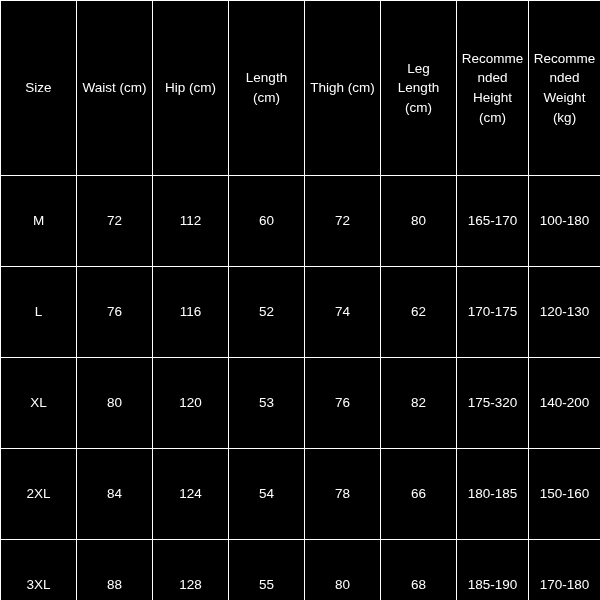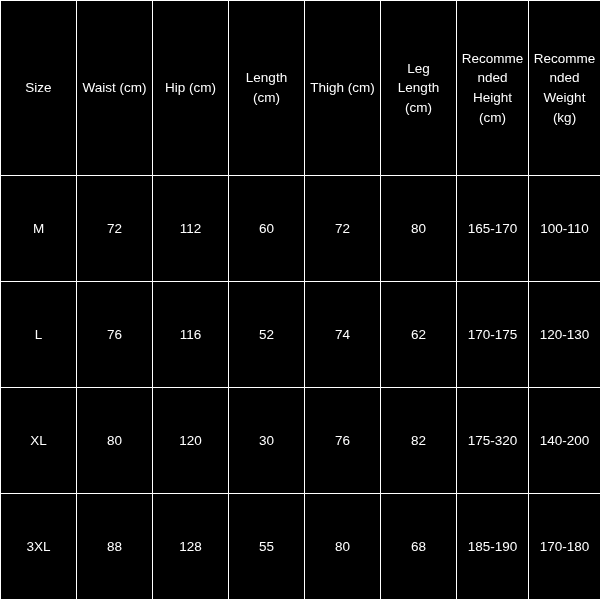--- a/index.html
+++ b/index.html
@@ -95,7 +95,7 @@
         <td>72</td>
         <td>80</td>
         <td>165-170</td>
-        <td>100-110</td>
+        <td>100-180</td>
       </tr>
       <tr>
         <td>L</td>

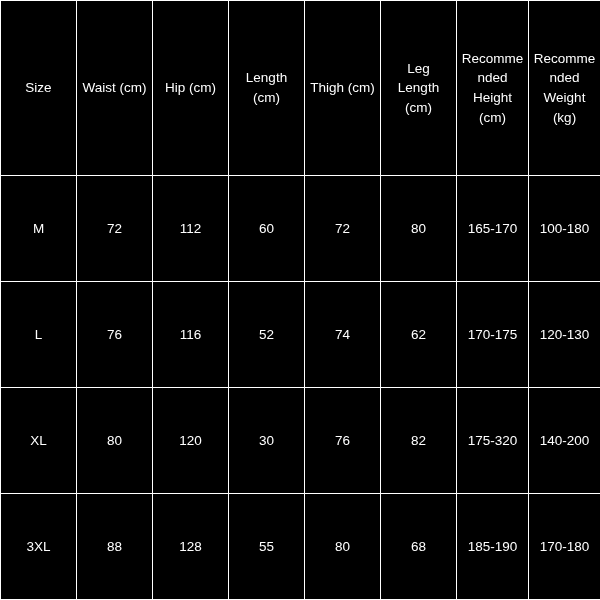--- a/index.html
+++ b/index.html
@@ -111,7 +111,7 @@
         <td>XL</td>
         <td>80</td>
         <td>120</td>
-        <td>30</td>
+        <td>53</td>
         <td>76</td>
         <td>82</td>
         <td>175-320</td>

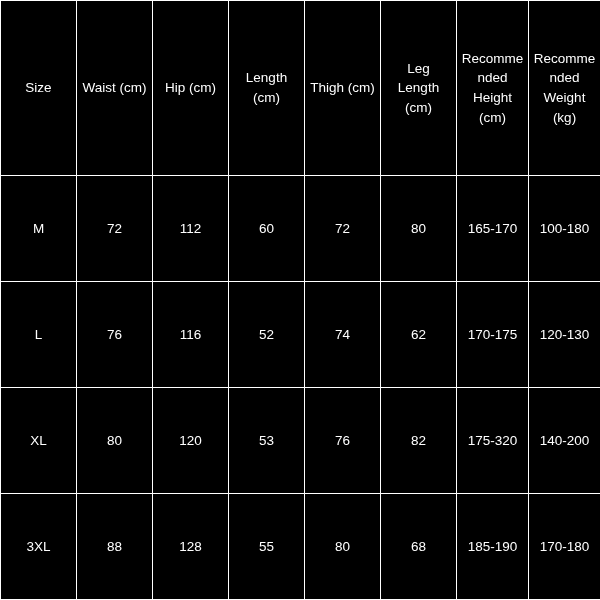--- a/index.html
+++ b/index.html
@@ -118,6 +118,16 @@
         <td>140-200</td>
       </tr>
       <tr>
+        <td>2XL</td>
+        <td>84</td>
+        <td>124</td>
+        <td>54</td>
+        <td>78</td>
+        <td>66</td>
+        <td>180-185</td>
+        <td>150-160</td>
+      </tr>
+      <tr>
         <td>3XL</td>
         <td>88</td>
         <td>128</td>

